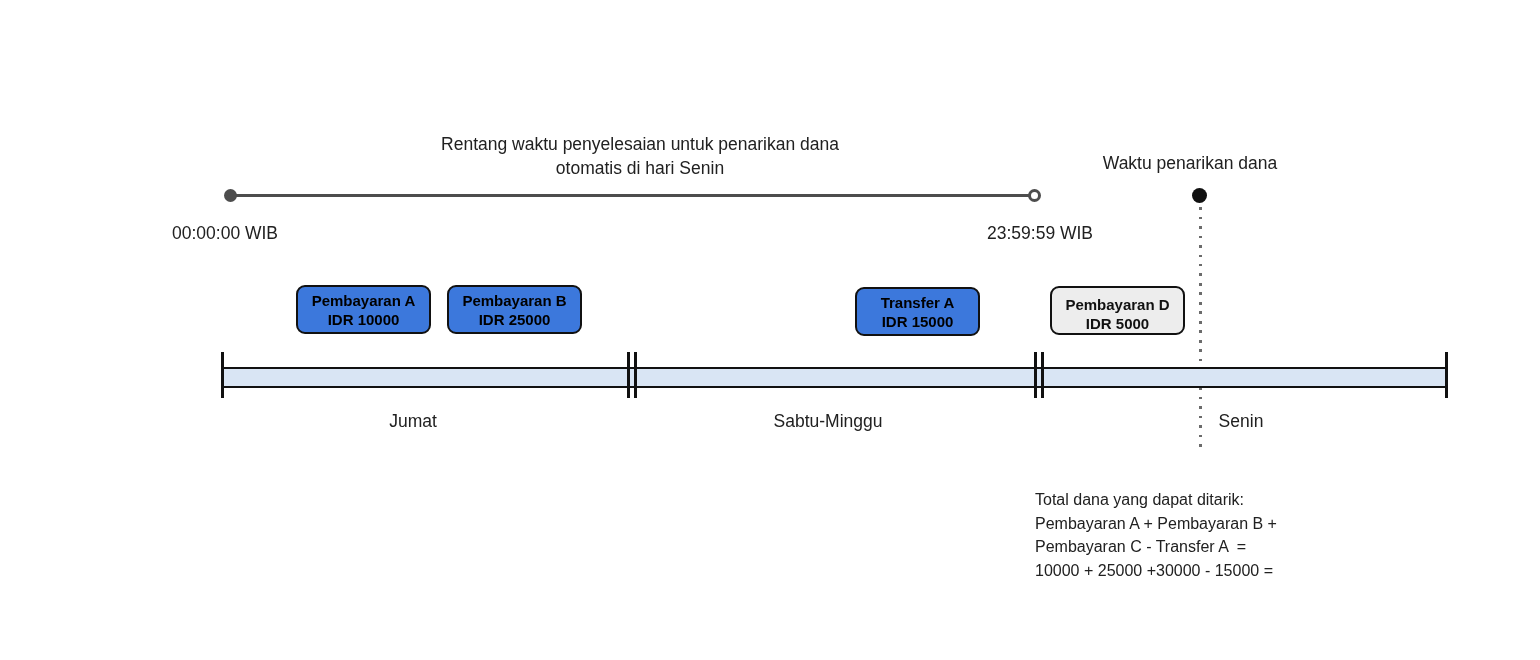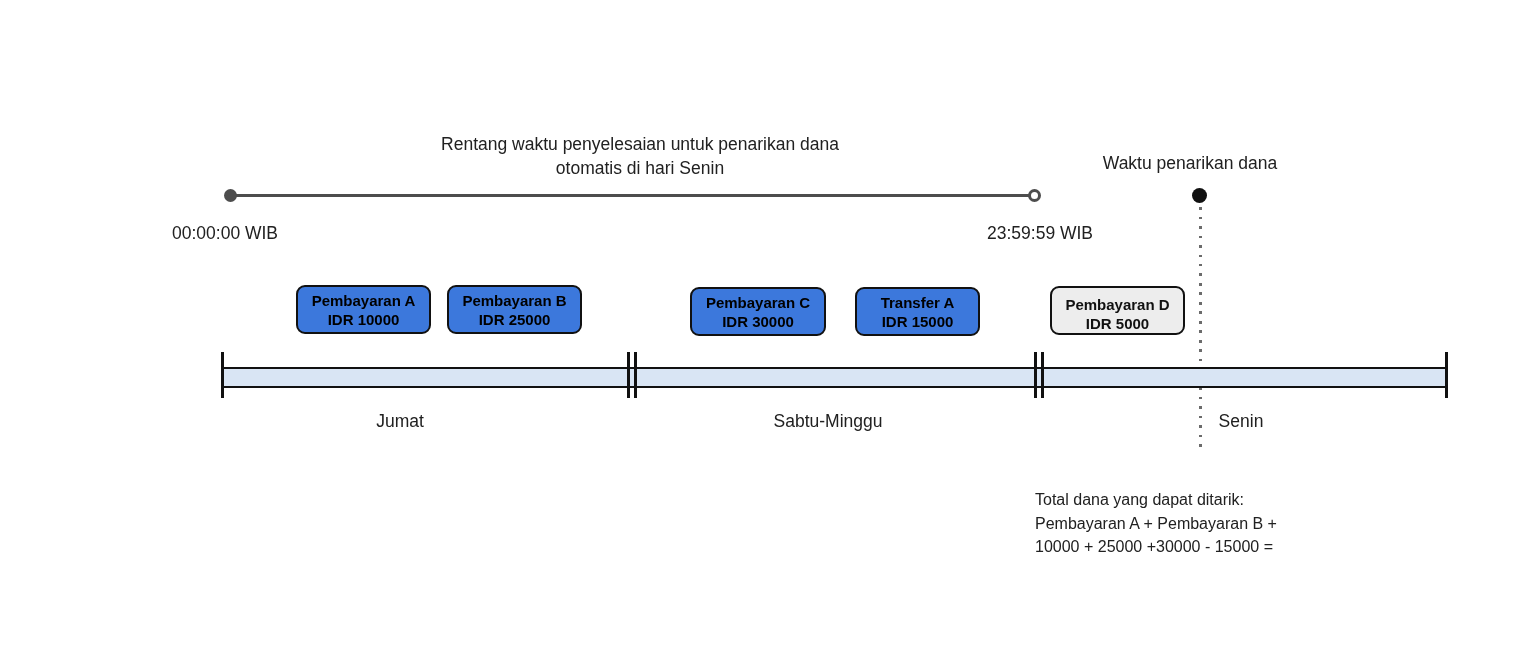--- a/index.html
+++ b/index.html
@@ -112,10 +112,6 @@
     <div>Pembayaran B</div>
     <div>IDR 25000</div>
   </div>
-  <div class="pay-box pay-blue box-c">
-    <div>Pembayaran C</div>
-    <div>IDR 30000</div>
-  </div>
   <div class="pay-box pay-blue box-t">
     <div>Transfer A</div>
     <div>IDR 15000</div>

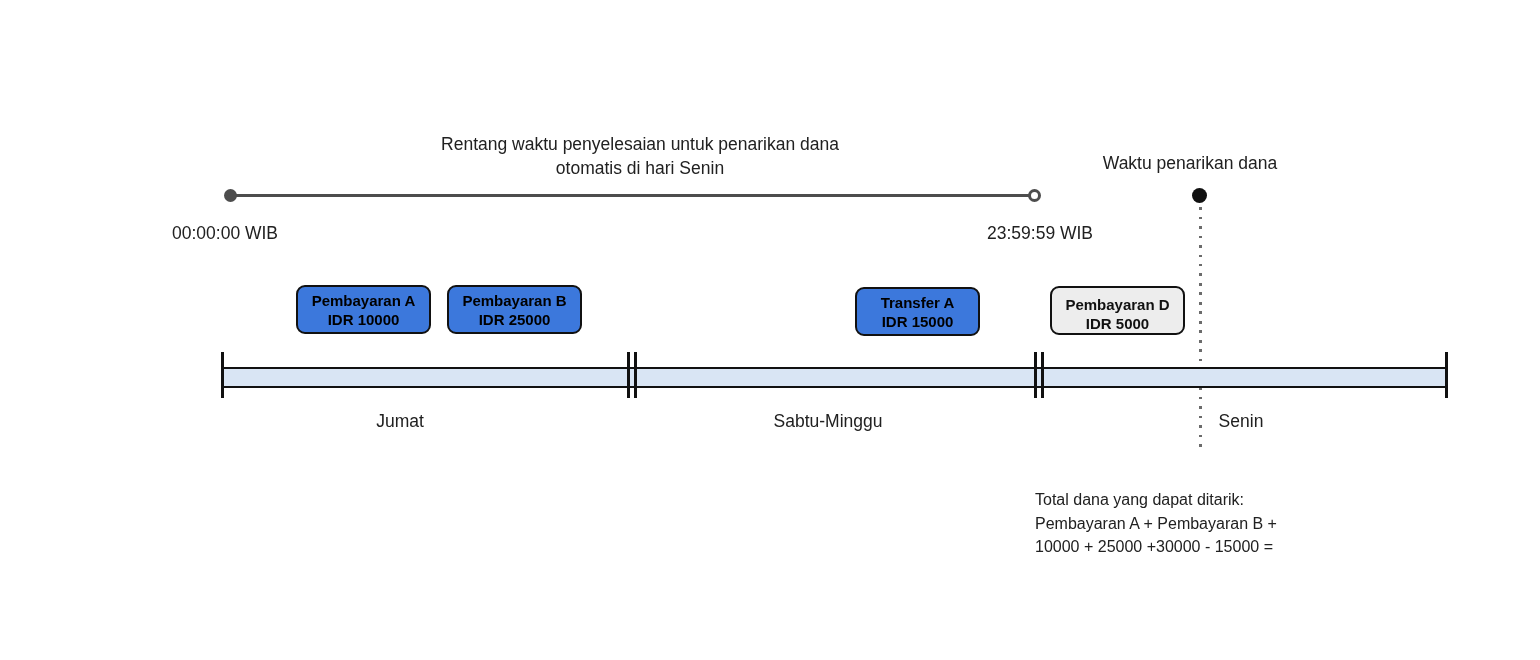--- a/index.html
+++ b/index.html
@@ -72,7 +72,7 @@
   .tick-4 { left: 1445px; }
 
   .seg-label { top: 409px; width: 200px; text-align: center; }
-  .seg-jumat { left: 300px; }
+  .seg-jumat { left: 313px; }
   .seg-sabtu { left: 728px; }
   .seg-senin { left: 1141px; }
 

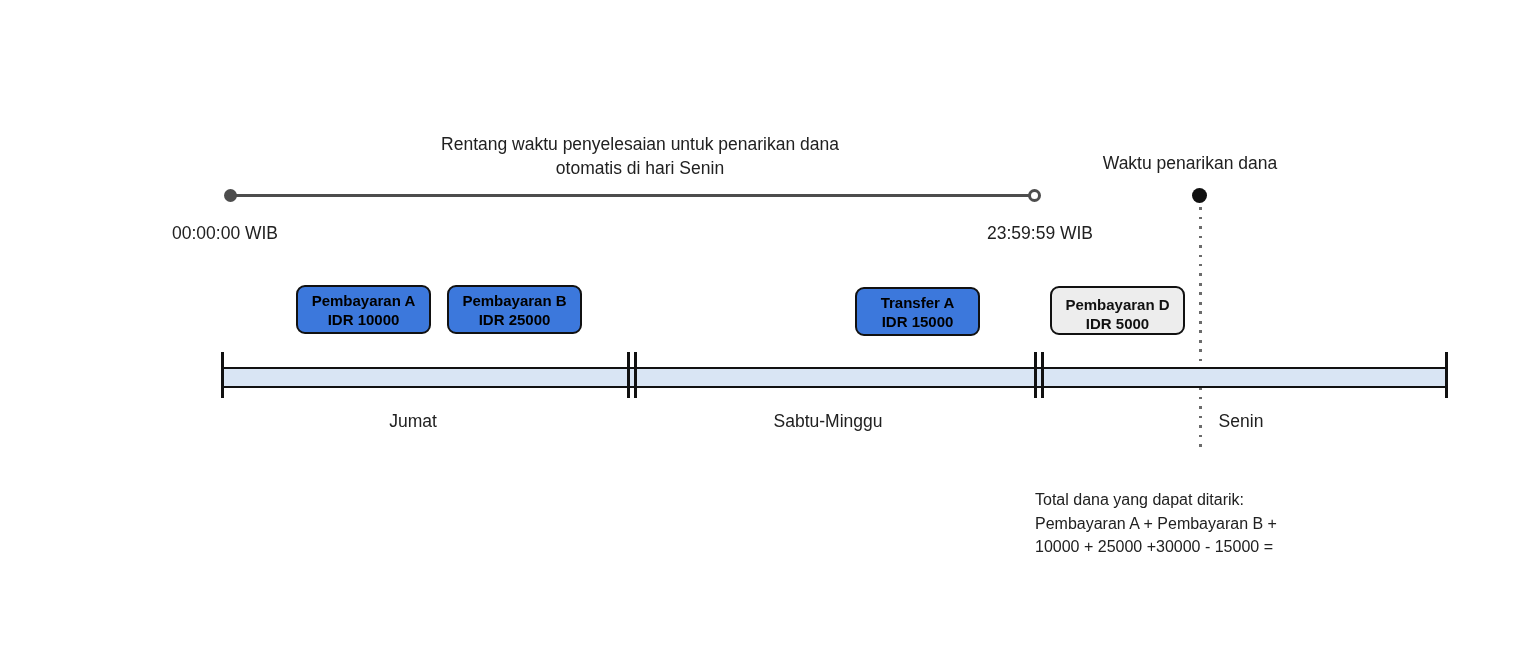--- a/index.html
+++ b/index.html
@@ -136,6 +136,7 @@
   <div class="total-note">
     <div>Total dana yang dapat ditarik:</div>
     <div>Pembayaran A + Pembayaran B +</div>
+    <div>Pembayaran C - Transfer A  =</div>
     <div>10000 + 25000 +30000 - 15000 =</div>
   </div>
 

